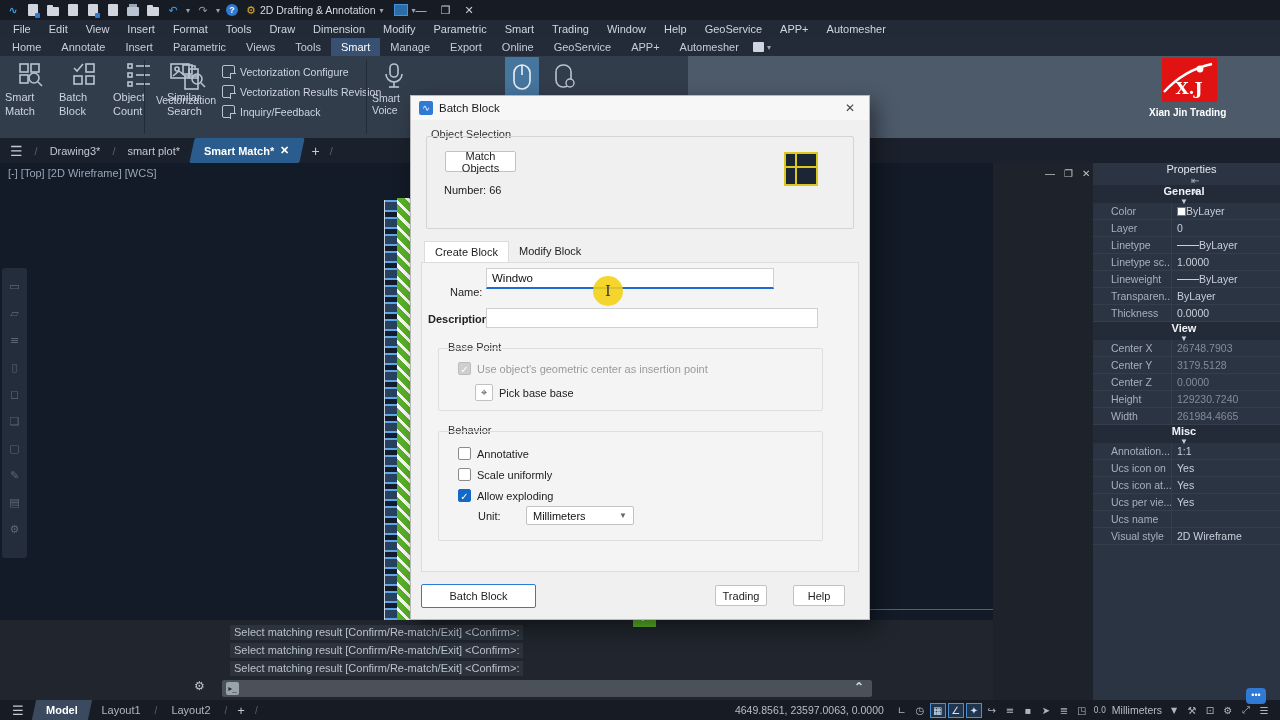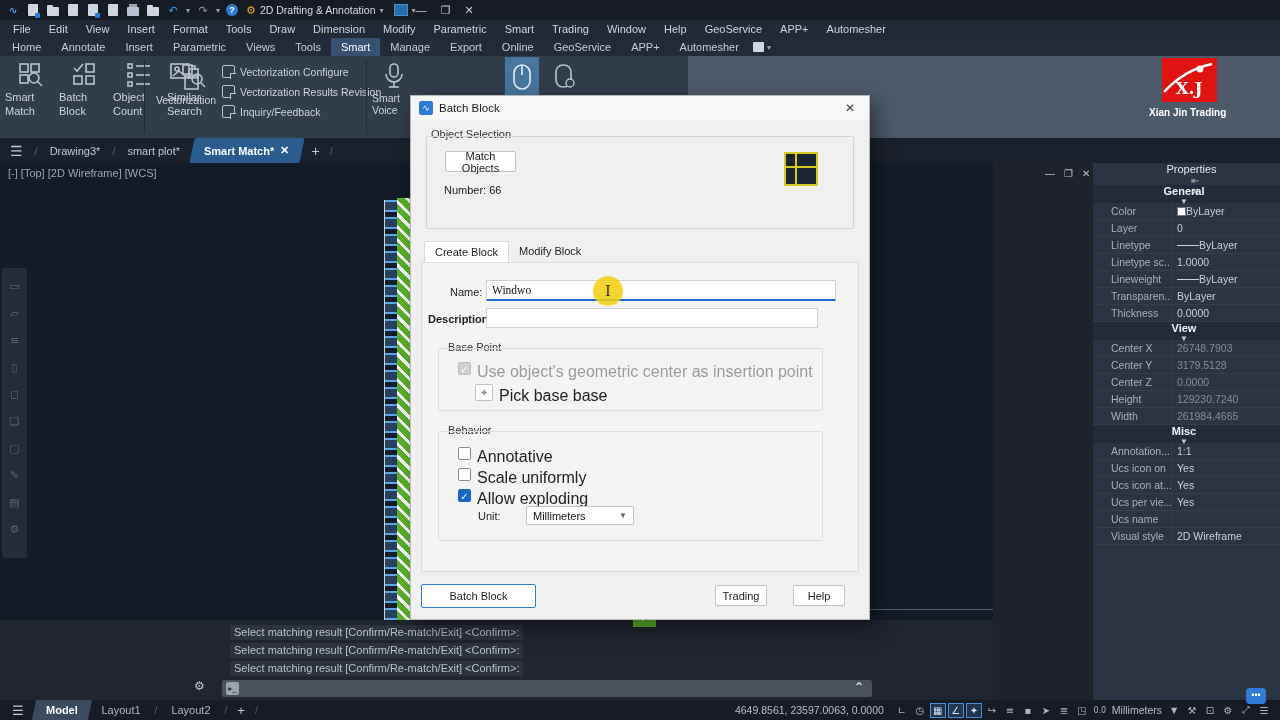--- a/index.html
+++ b/index.html
@@ -610,7 +610,7 @@
     <div class="tabpanel"></div>
 
     <span class="field-label" style="left:39px; top:190px;">Name:</span>
-    <input class="tinput focus" style="left: 75px; top: 184px; width: 350px; height: 21px; font-family: Liberation Serif, serif;" value="Windwo">
+    <input class="tinput focus" style="left: 75px; top: 172px; width: 288px; height: 21px;" value="Windwo">
     <span class="field-label" style="left:17px; top:217px;font-weight:bold;">Description:</span>
     <input class="tinput" style="left: 75px; top: 212px; width: 332px; height: 20px;">
 

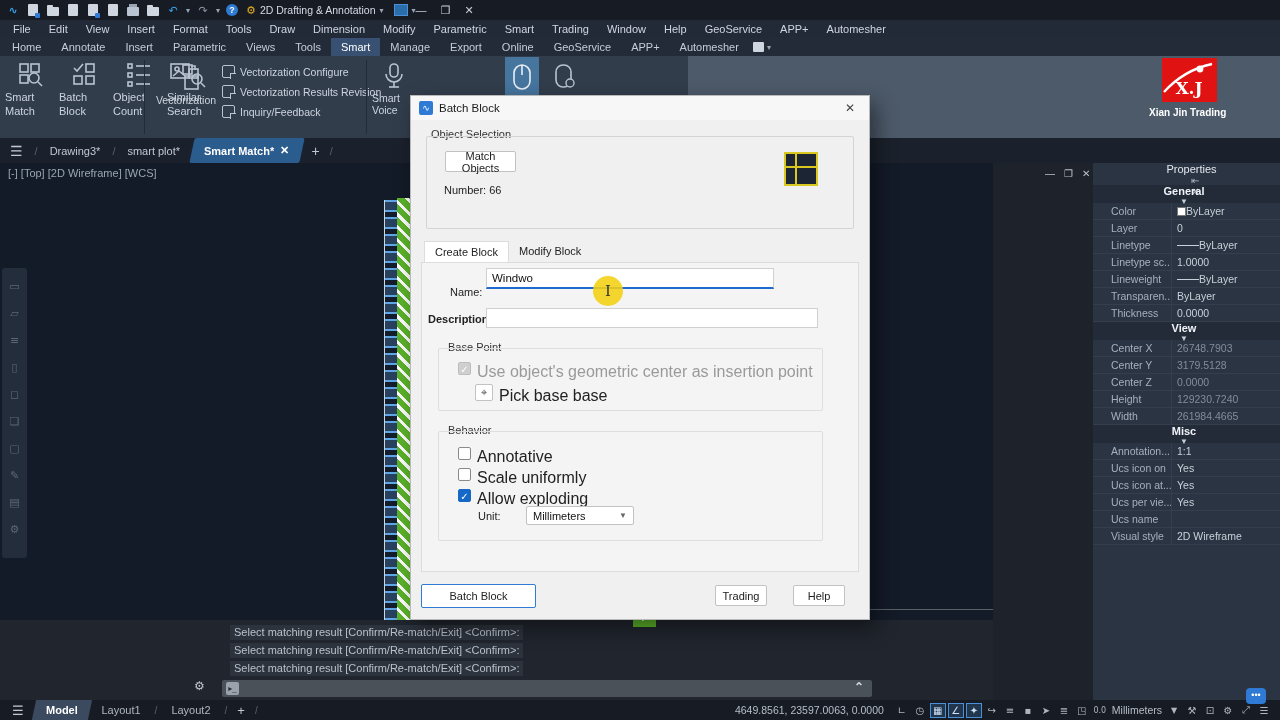--- a/index.html
+++ b/index.html
@@ -177,7 +177,7 @@
   .cb { position:absolute; width:13px; height:13px; border:1px solid #8a8a8a; background:#fff; border-radius:2px; }
   .cb.checked { background:#1568c6; border-color:#1568c6; color:#fff; font-size:10px; text-align:center; line-height:13px; }
   .cb.graychecked { background:#cfcfcf; border-color:#bdbdbd; color:#fff; font-size:10px; text-align:center; line-height:13px; }
-  .cblab { position:absolute; font-size:16px; color:#222; }
+  .cblab { position:absolute; font-size:11px; color:#222; }
   .cblab.dim { color:#9a9a9a; }
   .pickbtn { position:absolute; width:18px; height:17px; background:#fff; border:1px solid #c2c2c2; border-radius:2px;
     text-align:center; line-height:15px; font-size:11px; color:#555; font-family:"DejaVu Sans", sans-serif; }

